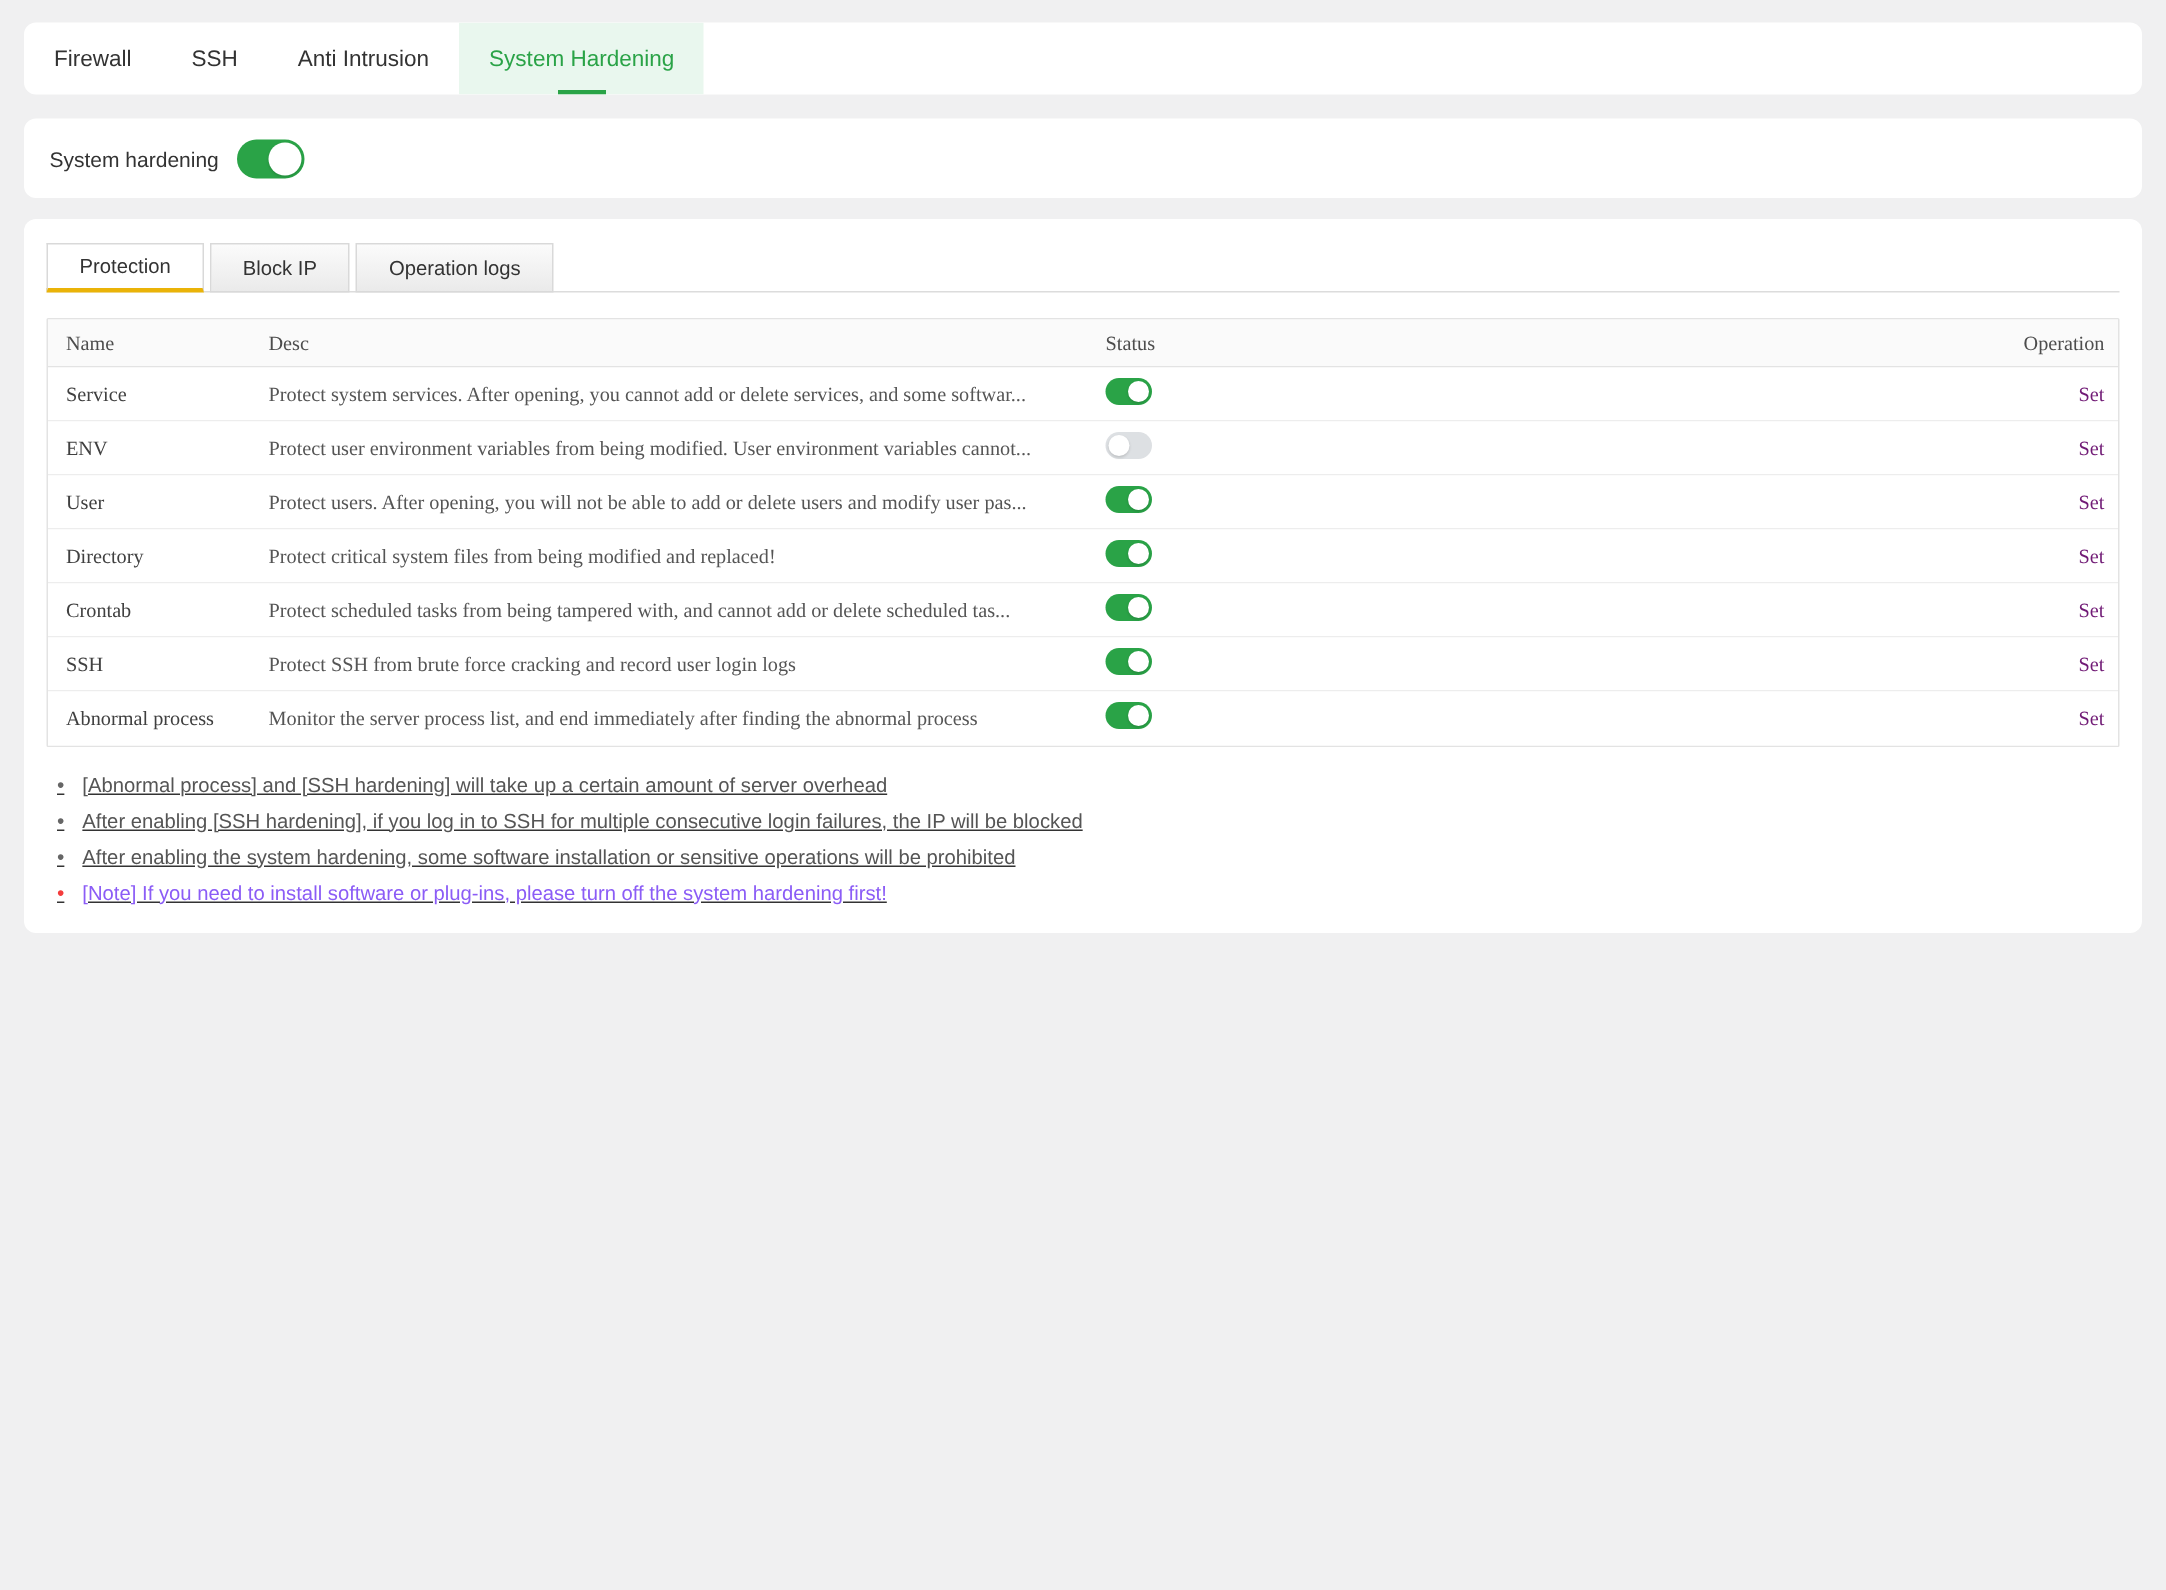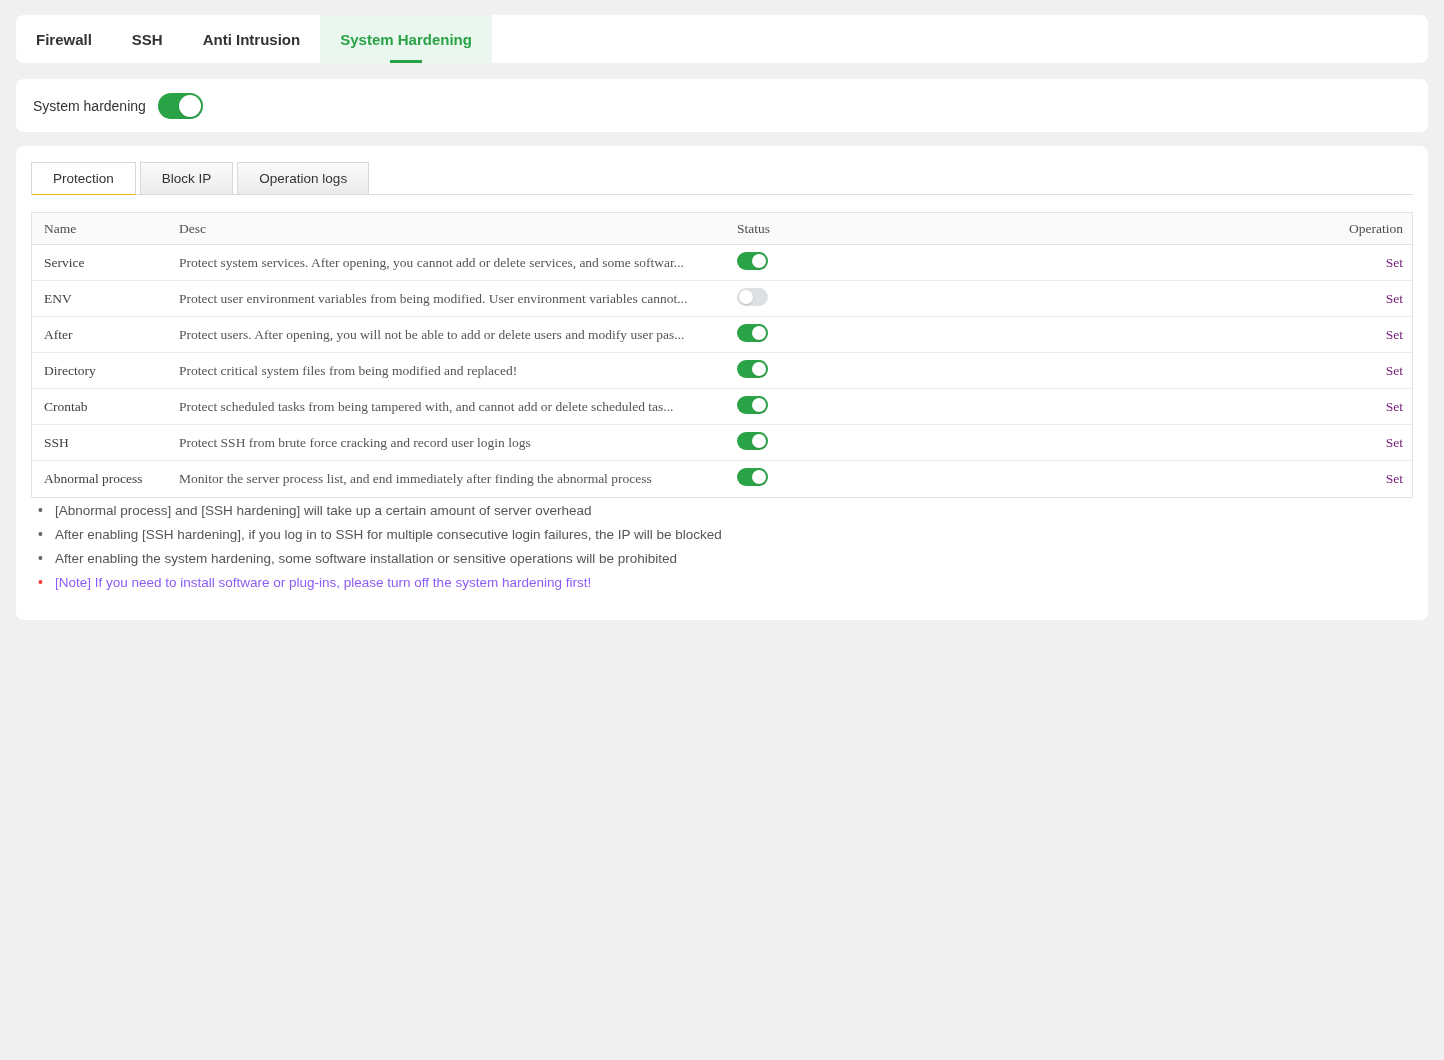--- a/index.html
+++ b/index.html
@@ -29,7 +29,6 @@
     cursor:pointer;
     position:relative;
     white-space:nowrap;
-    font-weight:bold;
   }
   .tab.active { background:#e9f7ee; color:#2aa347; }
   .tab.active::after {

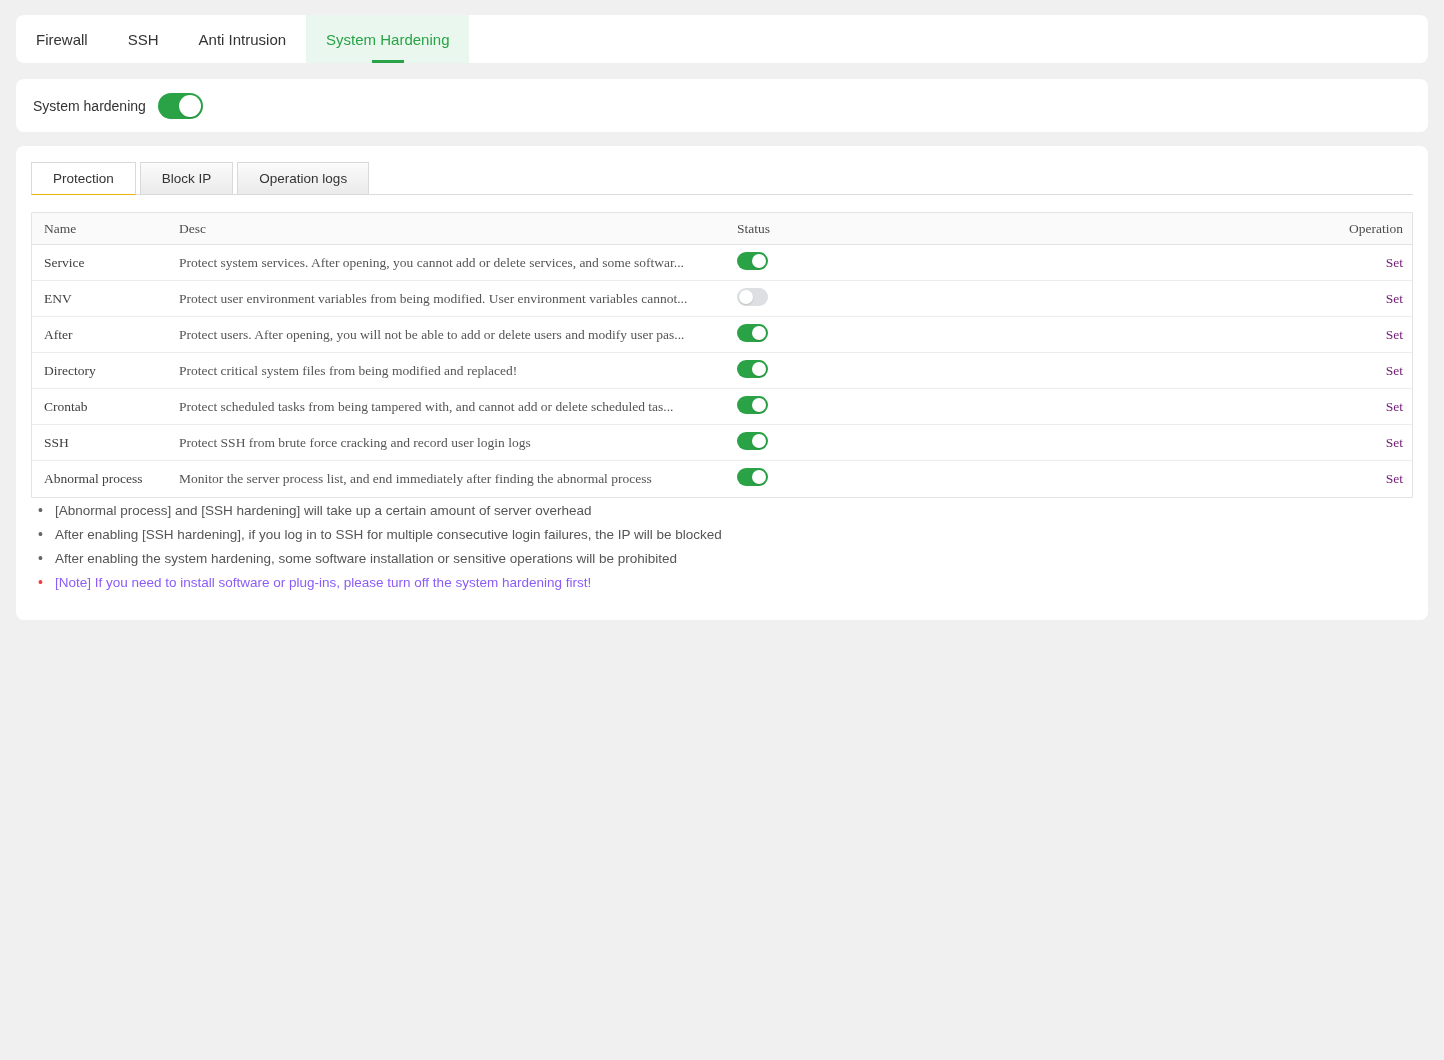--- a/index.html
+++ b/index.html
@@ -91,7 +91,7 @@
   }
   .subtab.active {
     background:#fff;
-    border-bottom:1px solid #eab308;
+    border-bottom:3px solid #eab308;
   }
 
   

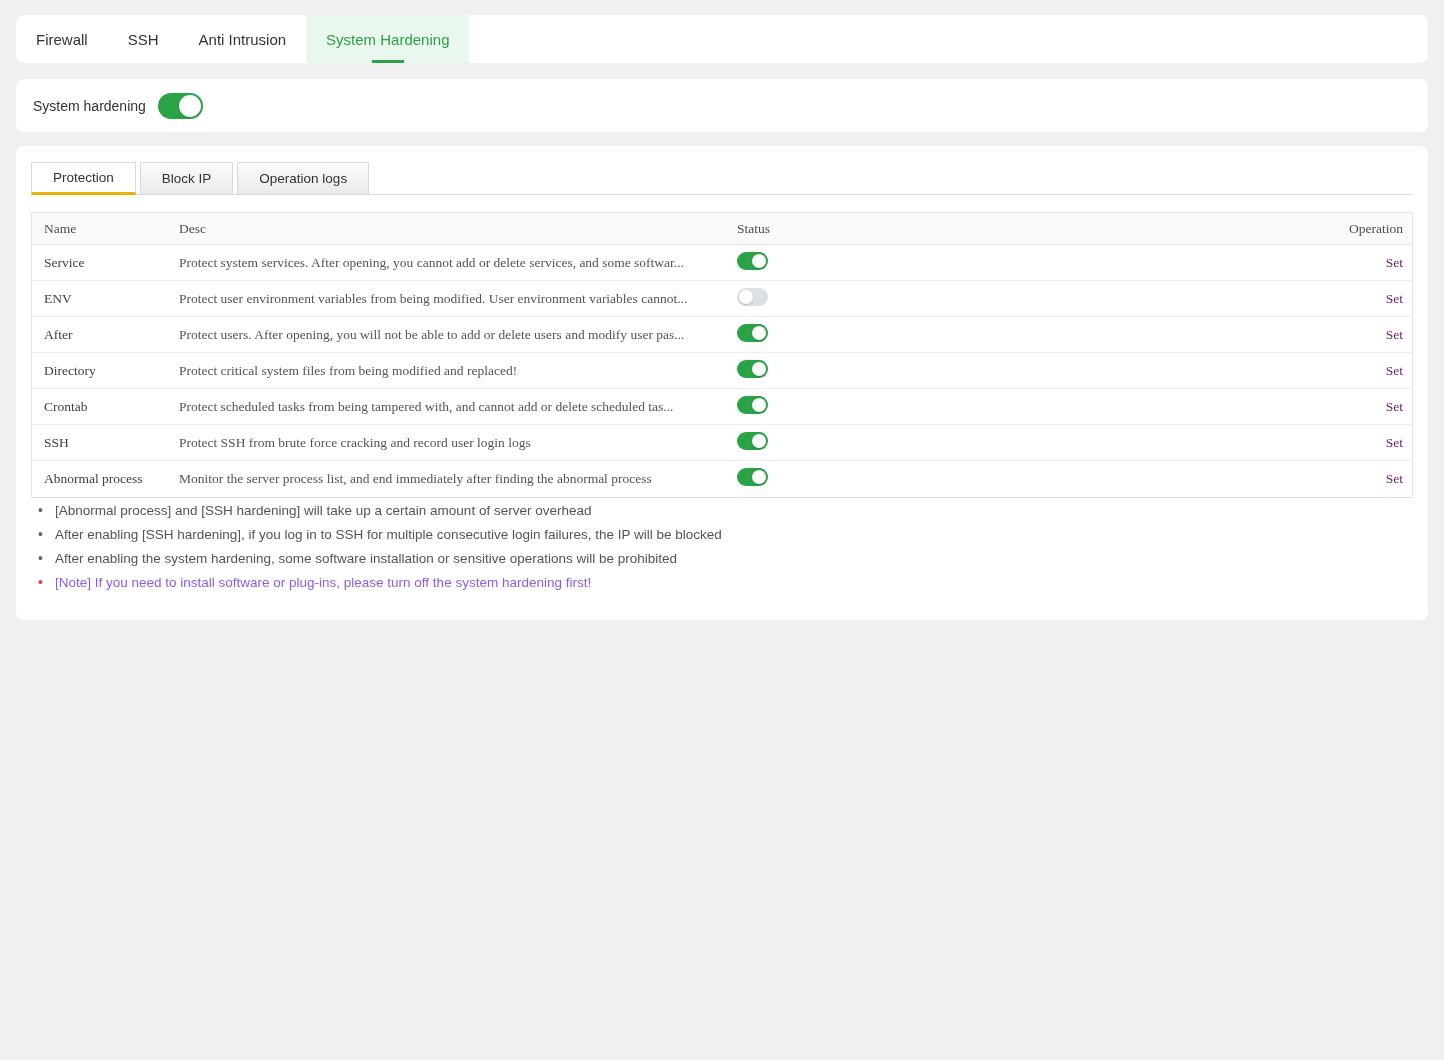--- a/index.html
+++ b/index.html
@@ -181,7 +181,7 @@
     </div>
 
     <div class="trow">
-      <div class="cell-name">After</div>
+      <div class="cell-name">User</div>
       <div class="cell-desc">Protect users. After opening, you will not be able to add or delete users and modify user pas...</div>
       <div><span class="switch small"></span></div>
       <div><a class="set-link">Set</a></div>

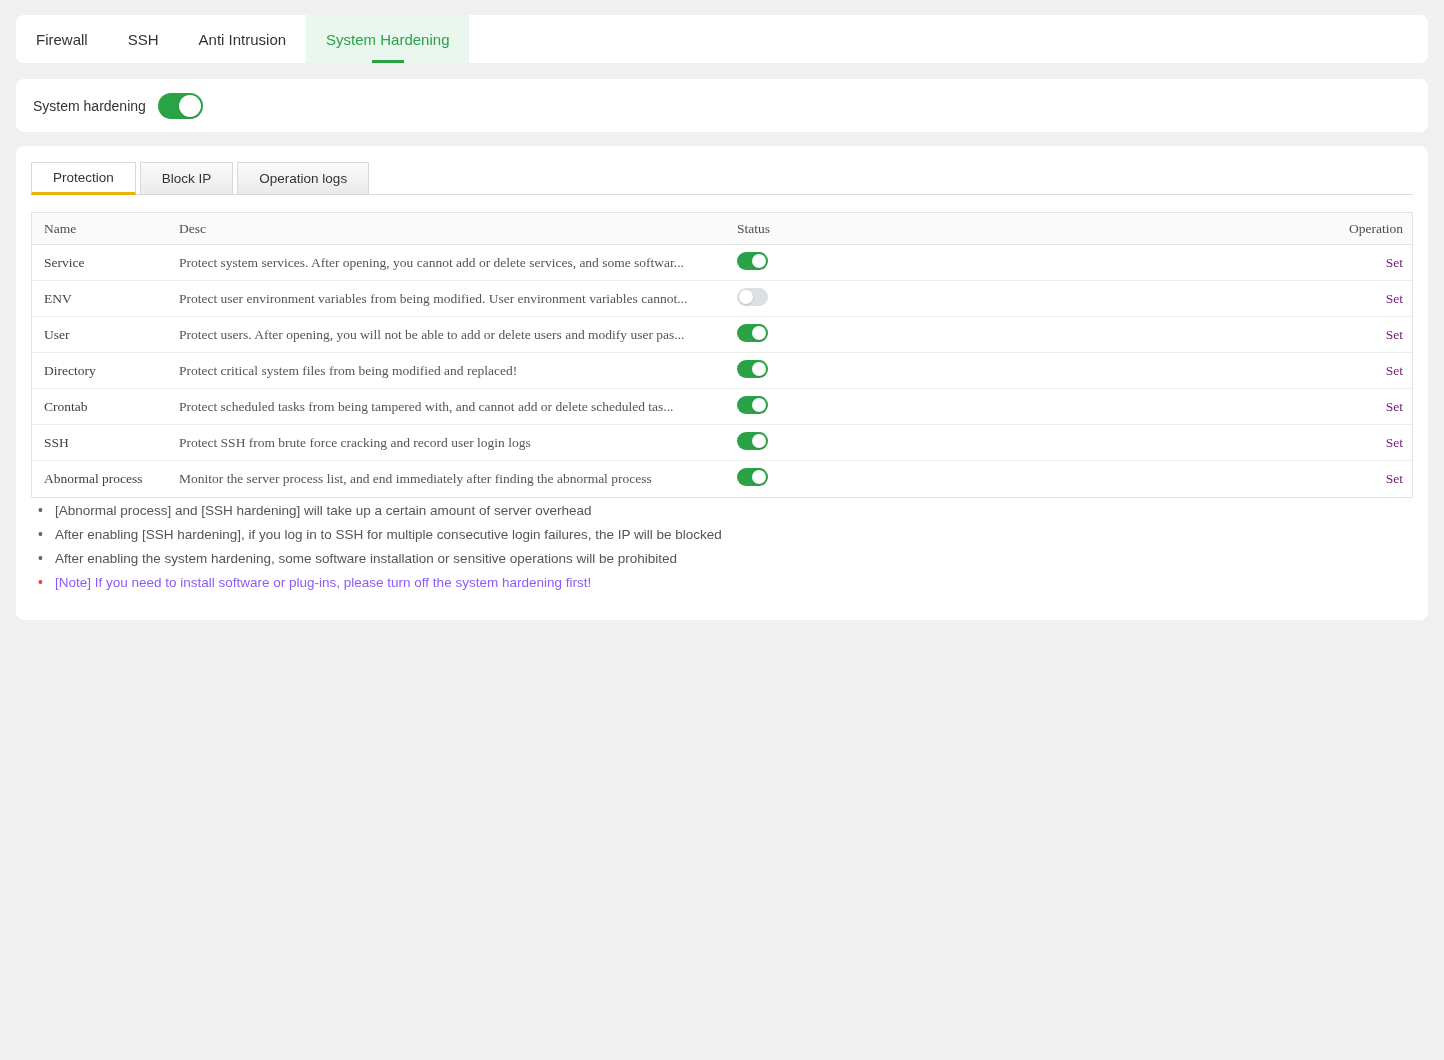--- a/index.html
+++ b/index.html
@@ -117,7 +117,7 @@
   .set-link { color:#701a75; cursor:pointer; text-decoration:none;margin-top:19px; }
 
   
-  .notes { list-style:none; }
+  .notes { margin-top:13px; list-style:none;text-decoration:underline; }
   .note {
     font-size:13.5px;
     color:#555;

